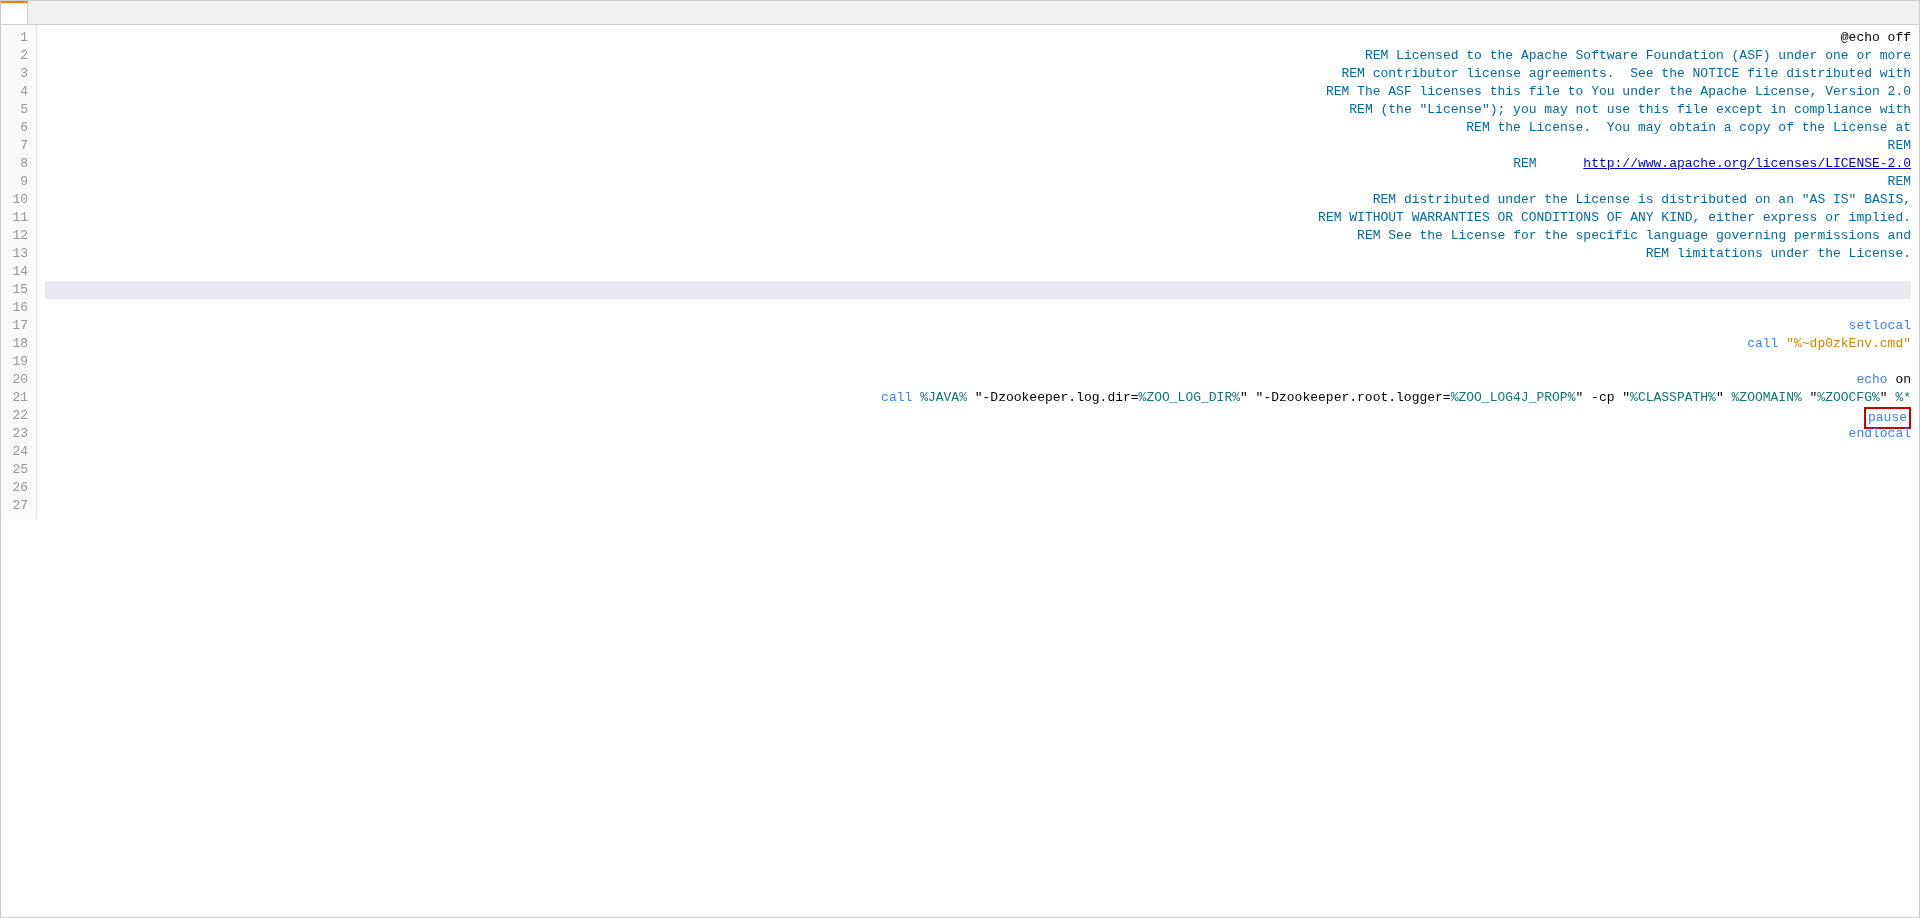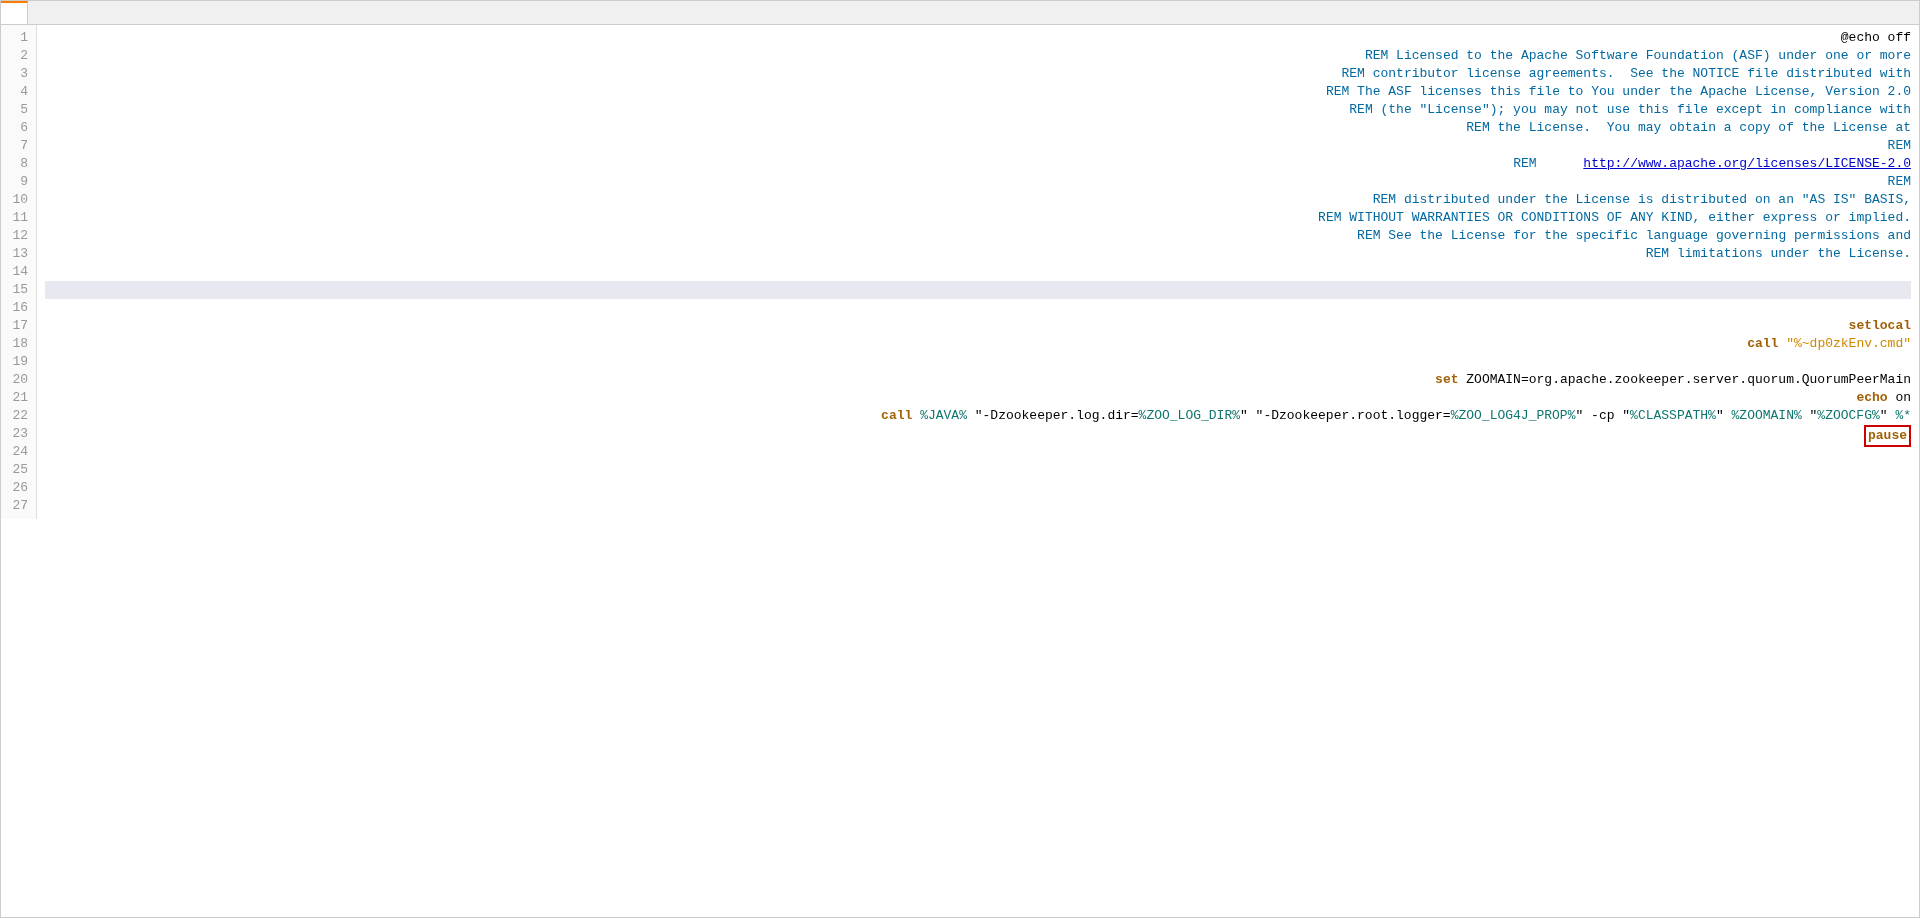--- a/index.html
+++ b/index.html
@@ -87,8 +87,8 @@
     }
 
     .kw-keyword {
-      color: #a16207;
-      font-weight: bold;
+      color: #3b82f6;
+      font-weight: normal;
     }
 
     .rem {

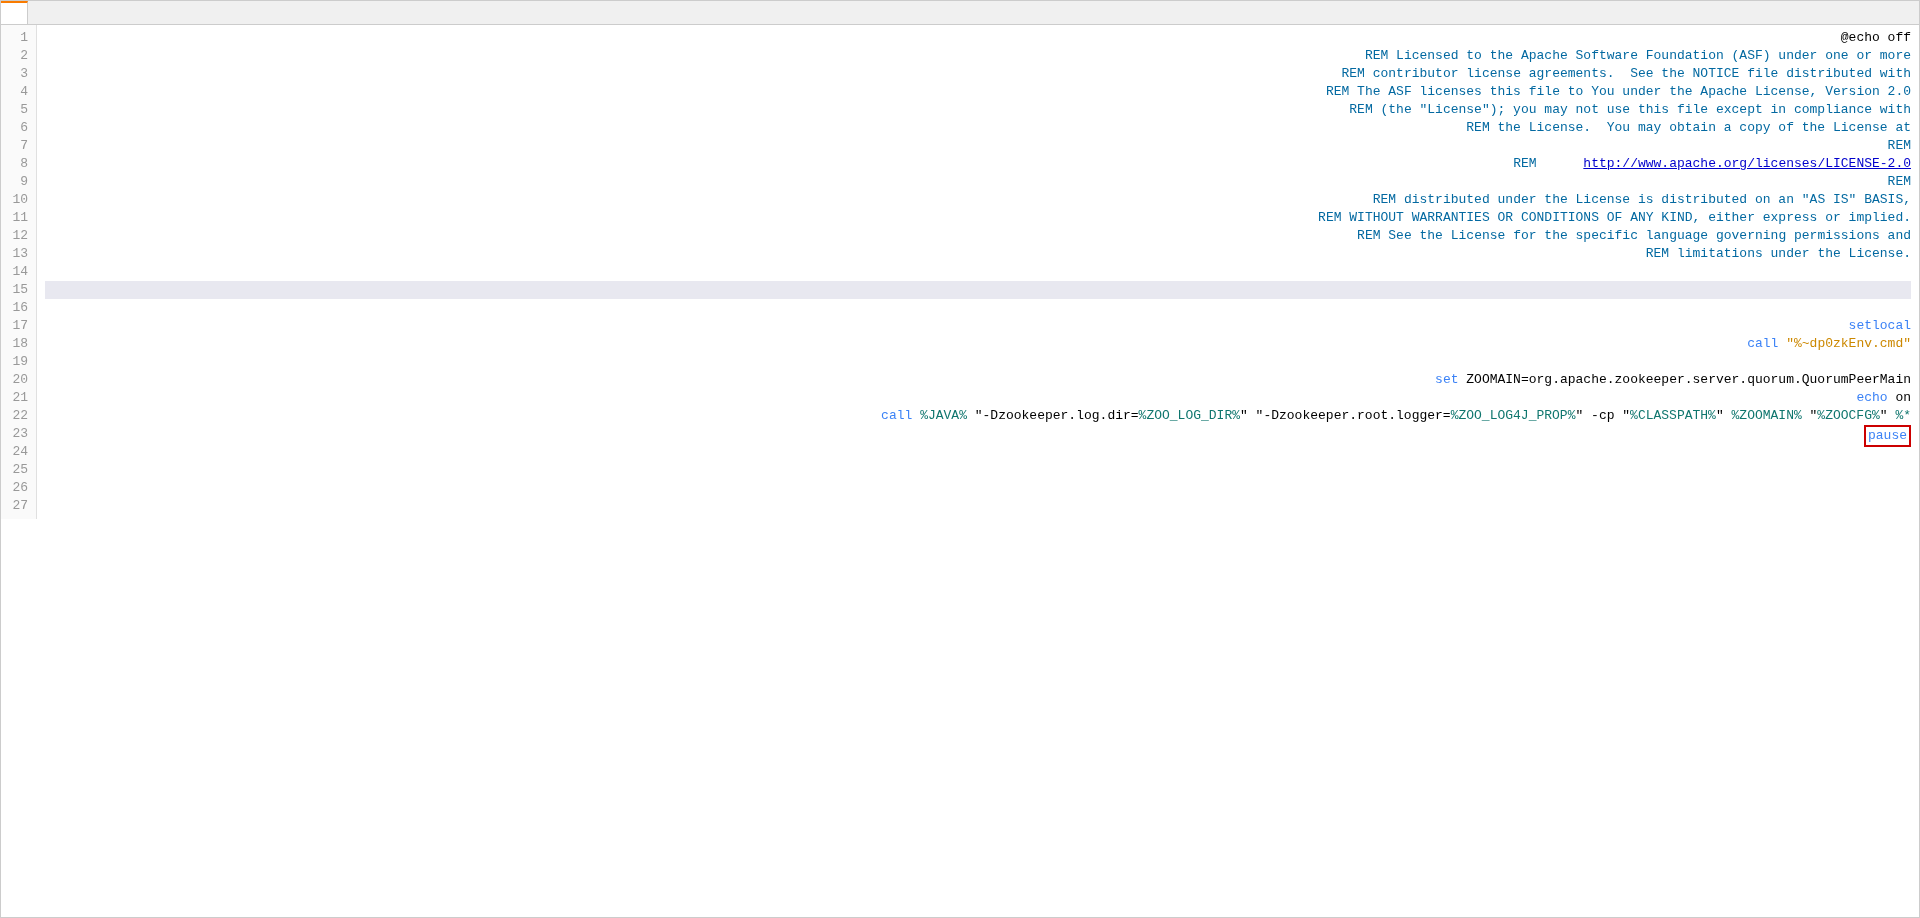--- a/index.html
+++ b/index.html
@@ -179,7 +179,6 @@
         <div class="code-line"><span class="kw-keyword">setlocal</span></div>
         <div class="code-line"><span class="kw-keyword">call</span><span class="normal-text"> </span><span class="string-val">"%~dp0zkEnv.cmd"</span></div>
         <div class="code-line"><span class="normal-text"></span></div>
-        <div class="code-line"><span class="kw-keyword">set</span><span class="normal-text"> ZOOMAIN=org.apache.zookeeper.server.quorum.QuorumPeerMain</span></div>
         <div class="code-line"><span class="kw-keyword">echo</span><span class="normal-text"> on</span></div>
         <div class="code-line"><span class="kw-keyword">call</span><span class="normal-text"> </span><span class="env-var">%JAVA%</span><span class="normal-text"> "-Dzookeeper.log.dir=</span><span class="env-var">%ZOO_LOG_DIR%</span><span class="normal-text">" "-Dzookeeper.root.logger=</span><span class="env-var">%ZOO_LOG4J_PROP%</span><span class="normal-text">" -cp "</span><span class="env-var">%CLASSPATH%</span><span class="normal-text">" </span><span class="env-var">%ZOOMAIN%</span><span class="normal-text"> "</span><span class="env-var">%ZOOCFG%</span><span class="normal-text">" </span><span class="env-var">%*</span></div>
         <div class="code-line"><span class="kw-keyword"><span class="pause-highlight">pause</span></span></div>

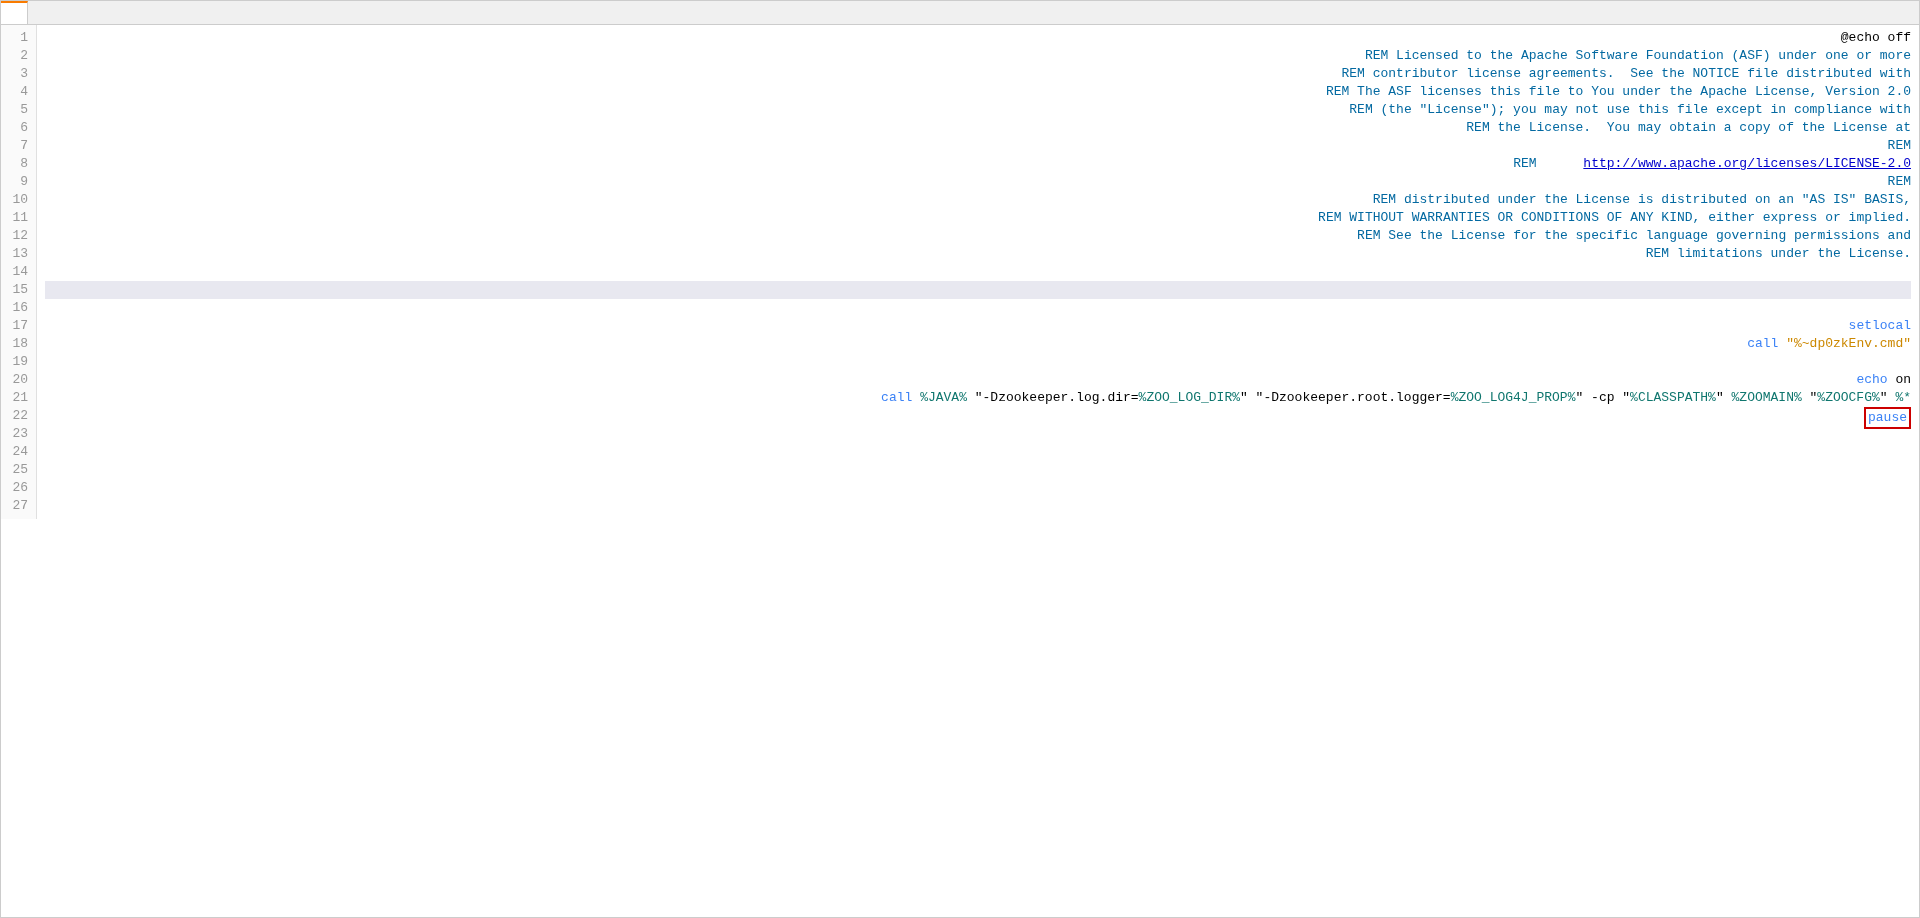--- a/index.html
+++ b/index.html
@@ -182,6 +182,7 @@
         <div class="code-line"><span class="kw-keyword">echo</span><span class="normal-text"> on</span></div>
         <div class="code-line"><span class="kw-keyword">call</span><span class="normal-text"> </span><span class="env-var">%JAVA%</span><span class="normal-text"> "-Dzookeeper.log.dir=</span><span class="env-var">%ZOO_LOG_DIR%</span><span class="normal-text">" "-Dzookeeper.root.logger=</span><span class="env-var">%ZOO_LOG4J_PROP%</span><span class="normal-text">" -cp "</span><span class="env-var">%CLASSPATH%</span><span class="normal-text">" </span><span class="env-var">%ZOOMAIN%</span><span class="normal-text"> "</span><span class="env-var">%ZOOCFG%</span><span class="normal-text">" </span><span class="env-var">%*</span></div>
         <div class="code-line"><span class="kw-keyword"><span class="pause-highlight">pause</span></span></div>
+        <div class="code-line"><span class="kw-keyword">endlocal</span></div>
         <div class="code-line"><span class="normal-text"></span></div>
       </div>
   </div>

